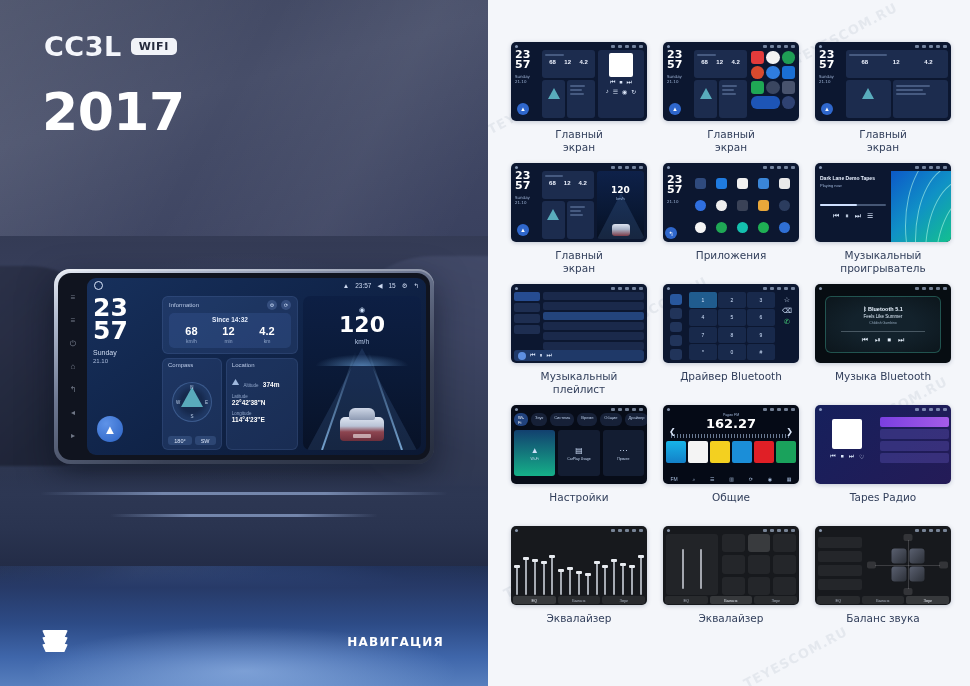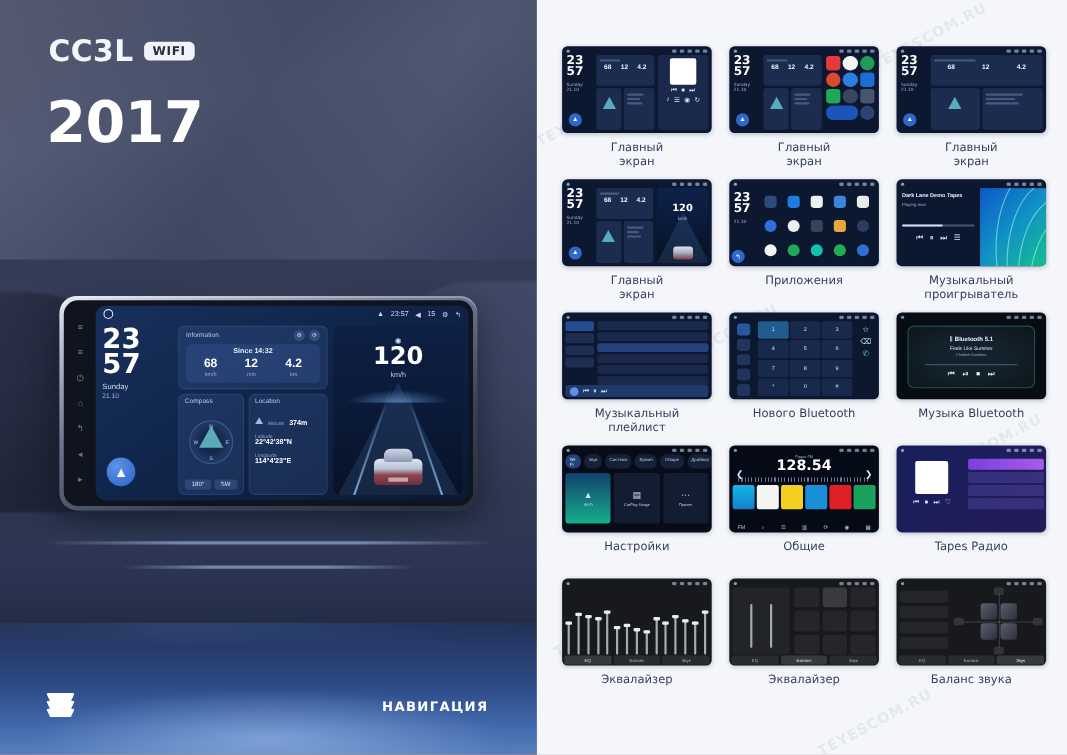--- a/index.html
+++ b/index.html
@@ -890,7 +890,7 @@
           </div>
         </div>
         <div class="cap">
-          <span>Нового Bluetooth</span>
+          <span>Драйвер Bluetooth</span>
         </div>
       </div>
 

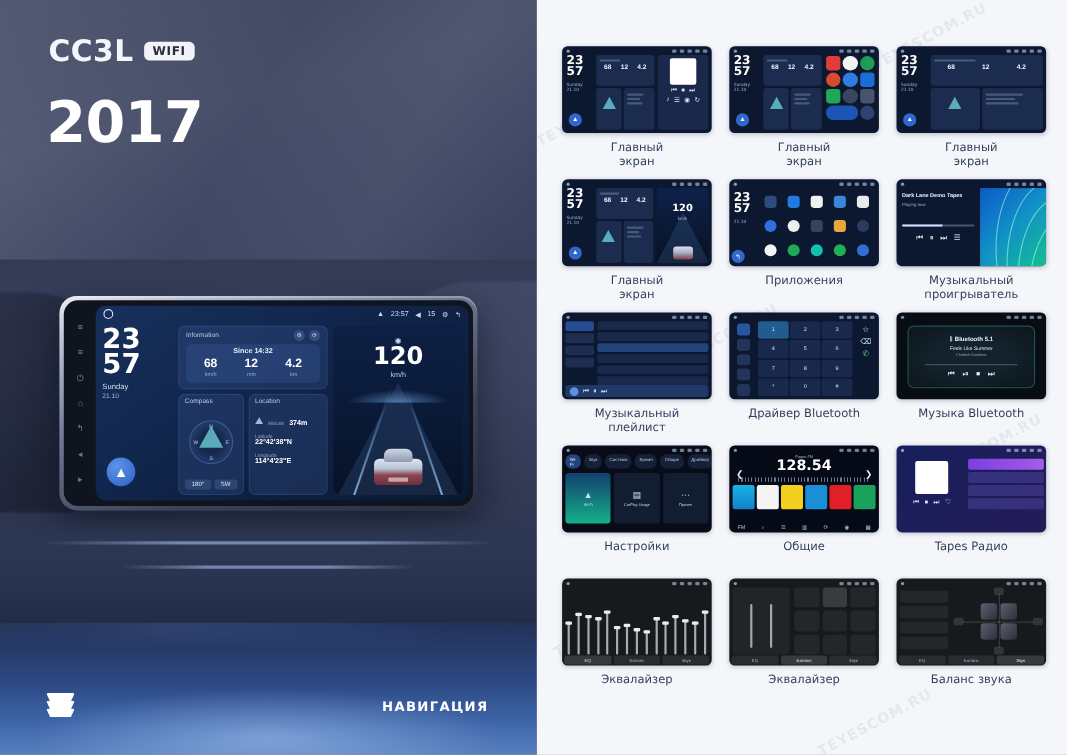--- a/index.html
+++ b/index.html
@@ -981,7 +981,7 @@
           <div class="t-radio">
             <div class="t-radio-top">
               <div class="t-radio-band">Радио FM</div>
-              <div class="t-freq">128.54</div>
+              <div class="t-freq">162.27</div>
             </div>
             <div class="t-arrows">
               <span>❮</span>

